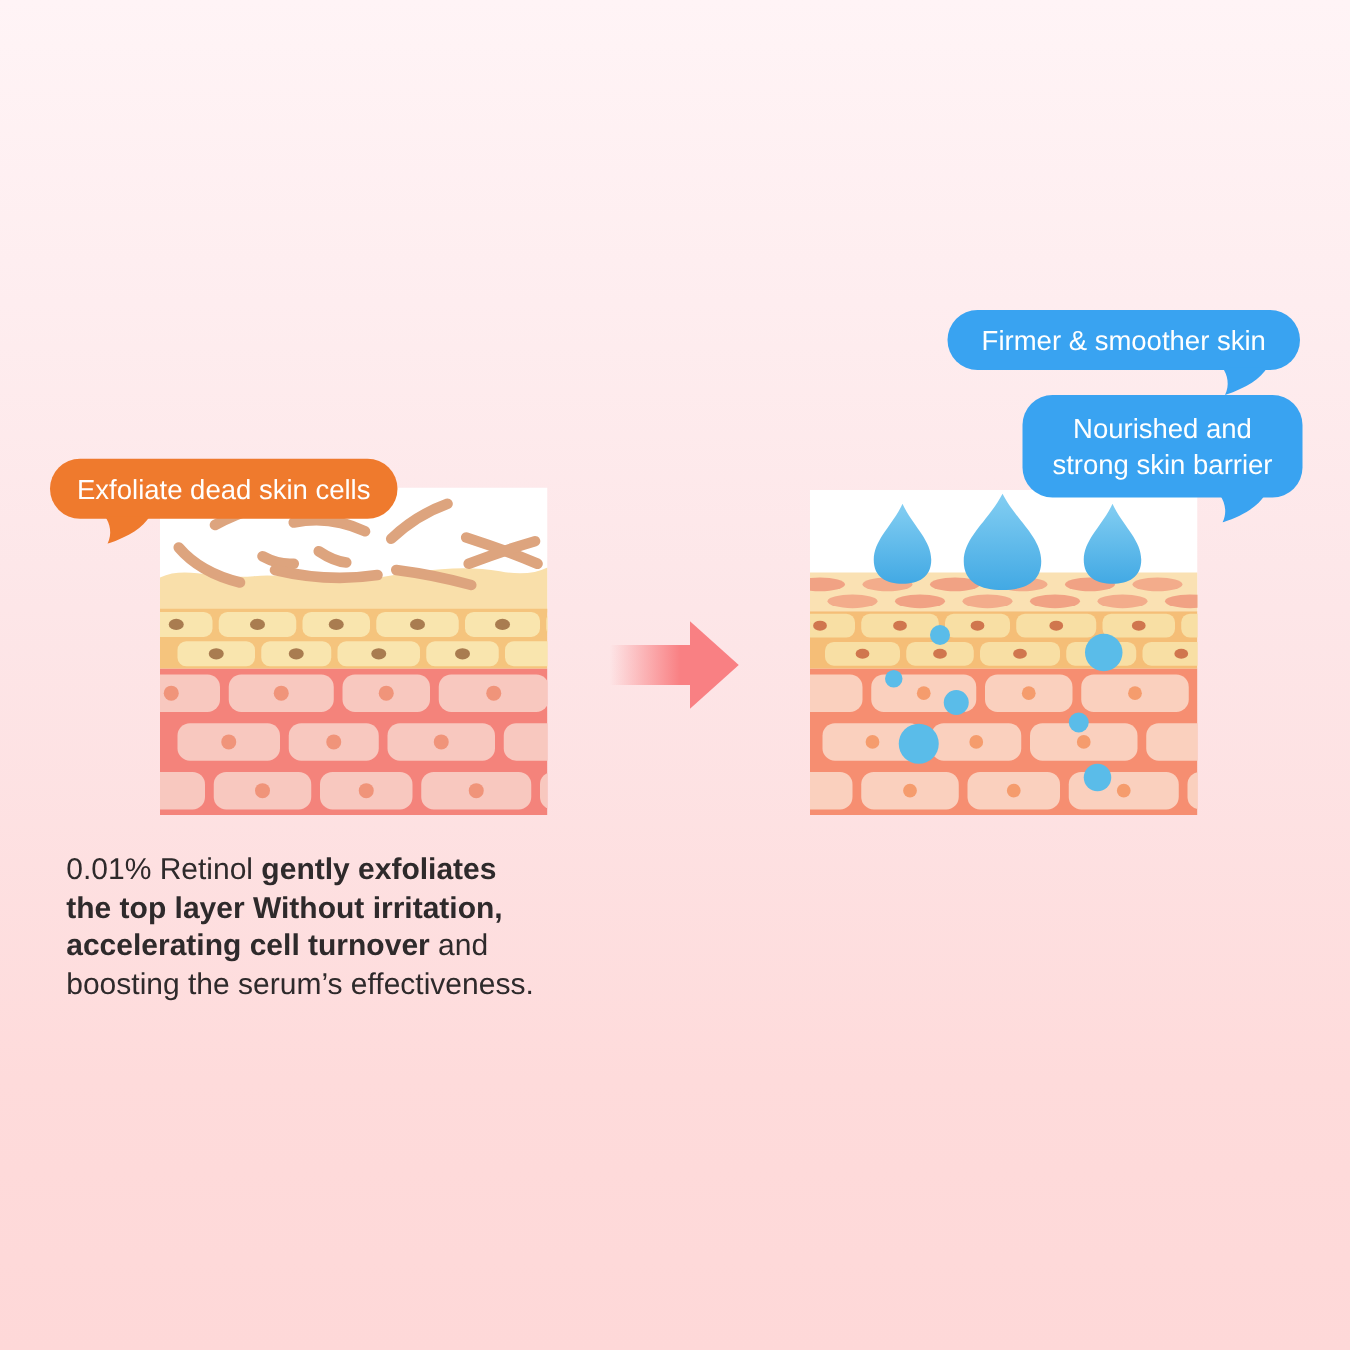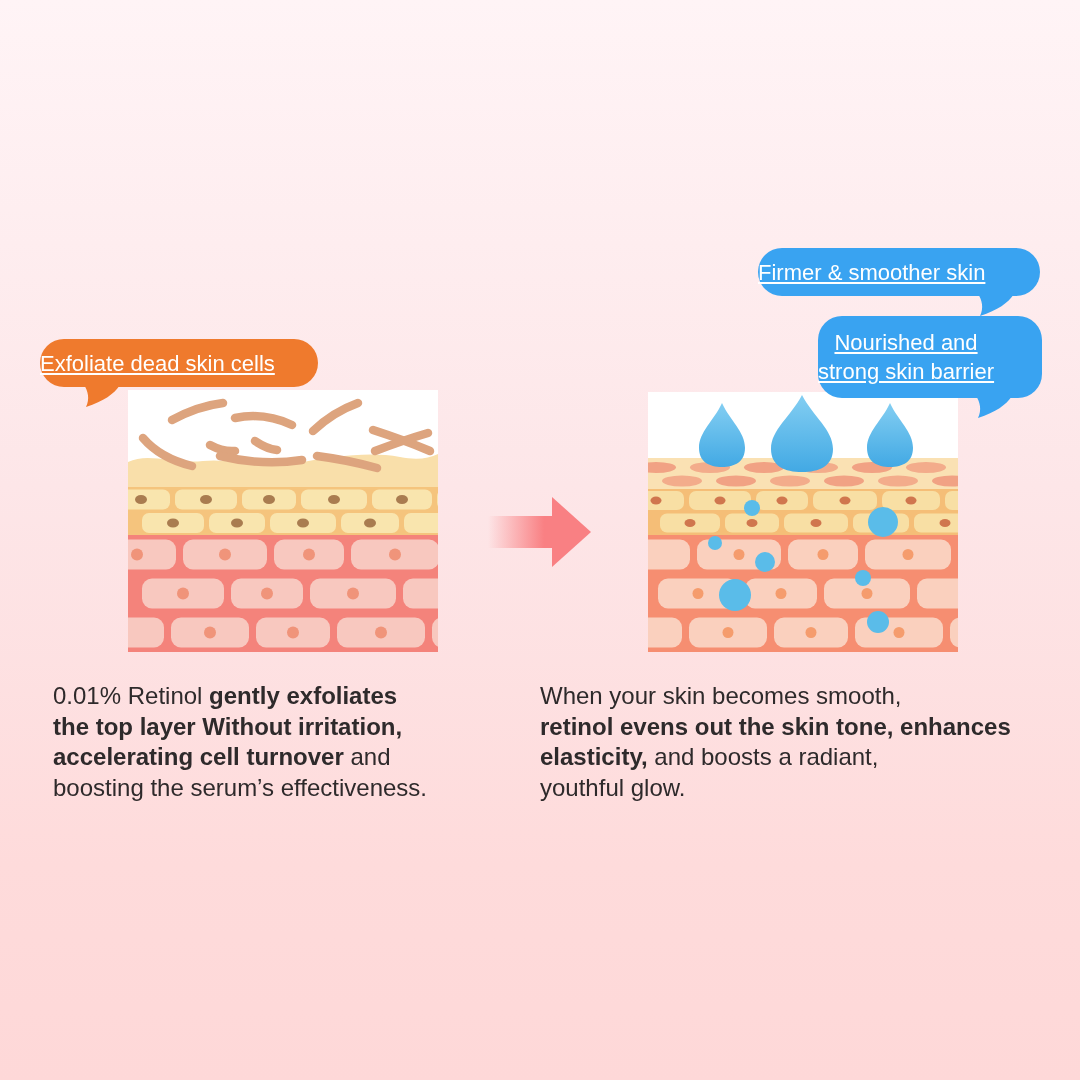--- a/index.html
+++ b/index.html
@@ -12,7 +12,7 @@
   }
   .bubble{
     position:absolute;
-    display:flex;align-items:center;justify-content:flex-start;
+    display:flex;align-items:center;justify-content:center;
     border-radius:24px;
     color:#FFFFFF;
     font-size:22px;
@@ -20,7 +20,6 @@
     text-align:center;
     white-space:pre-line;
     z-index:5;
-    text-decoration:underline;
   }
   .bubble .tail{position:absolute;}
   .bubble-orange{background:#EF7A2D;}

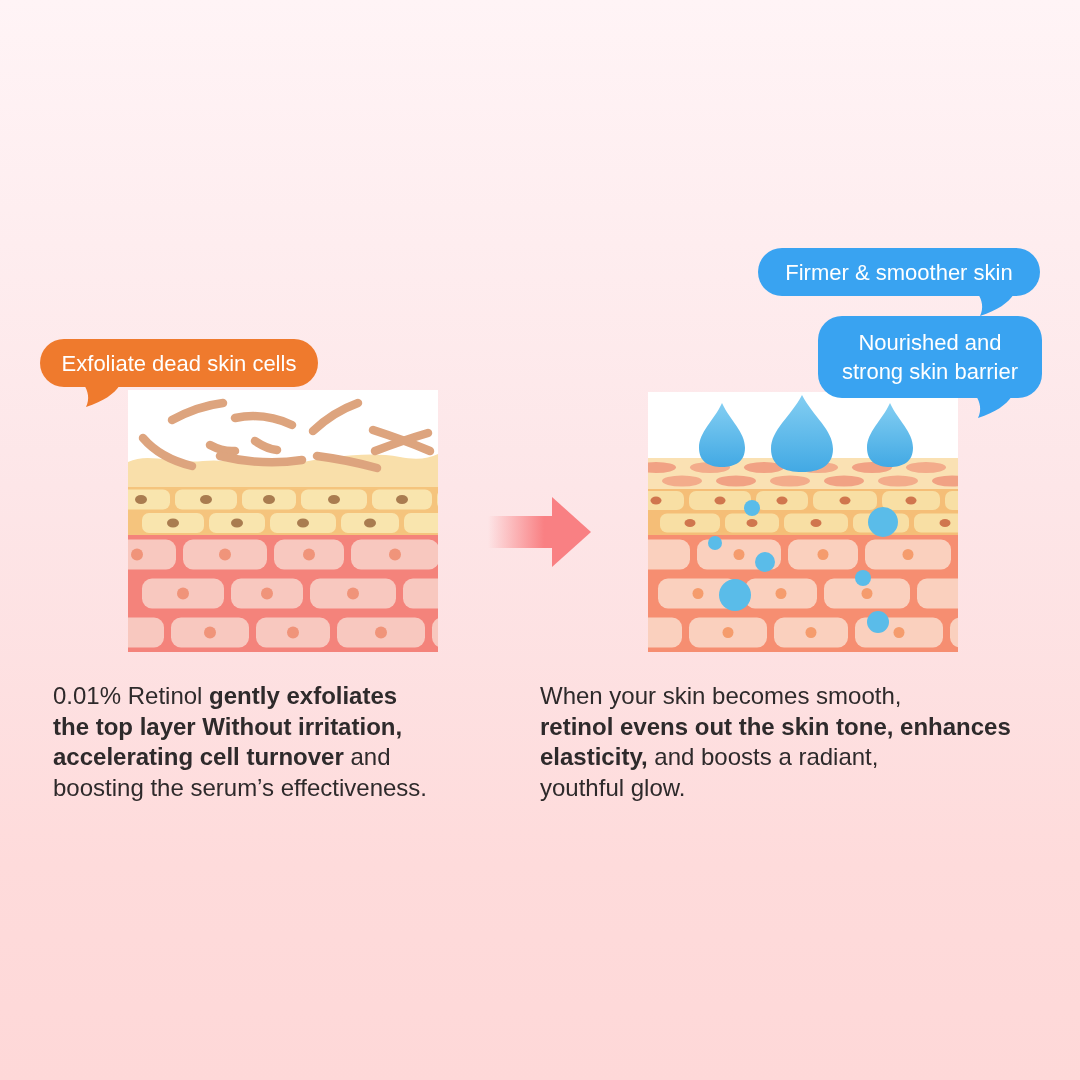--- a/index.html
+++ b/index.html
@@ -22,7 +22,7 @@
     z-index:5;
   }
   .bubble .tail{position:absolute;}
-  .bubble-orange{background:#EF7A2D;}
+  .bubble-orange{background:#EF7A2D;margin-top:28px;}
   .bubble-blue{background:#39A3F1;}
   .diagram{position:absolute;}
   .caption{

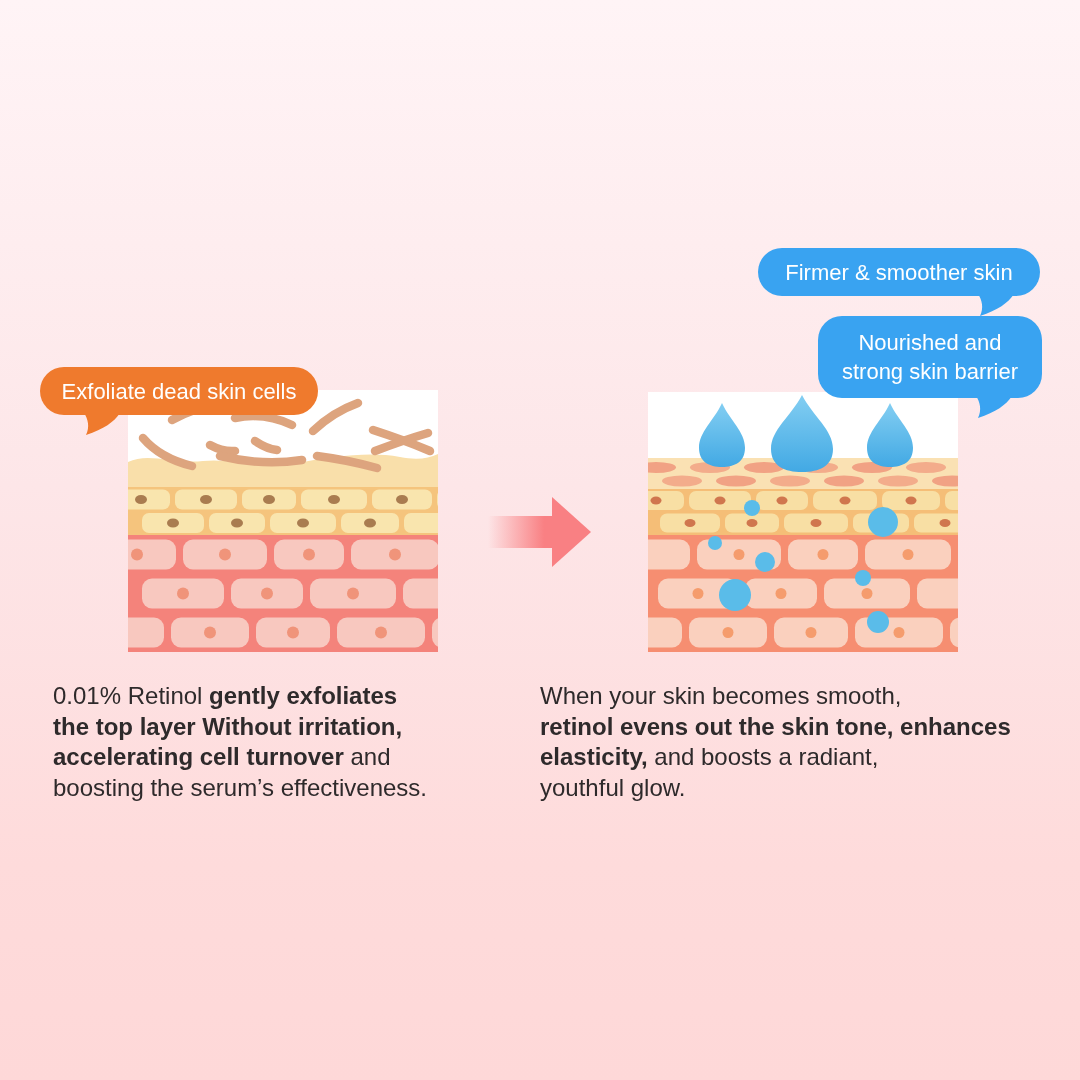--- a/index.html
+++ b/index.html
@@ -219,10 +219,6 @@
 accelerating cell turnover</span><span> and
 boosting the serum’s effectiveness.</span></div>
 
-  <div class="caption" style="left:540px;top:681px;width:520px;"><span>When your skin becomes smooth,
-</span><span style="font-weight: 700;">retinol evens out the skin tone, enhances
-elasticity,</span><span> and boosts a radiant,
-youthful glow.</span></div>
 
 </div>
 

